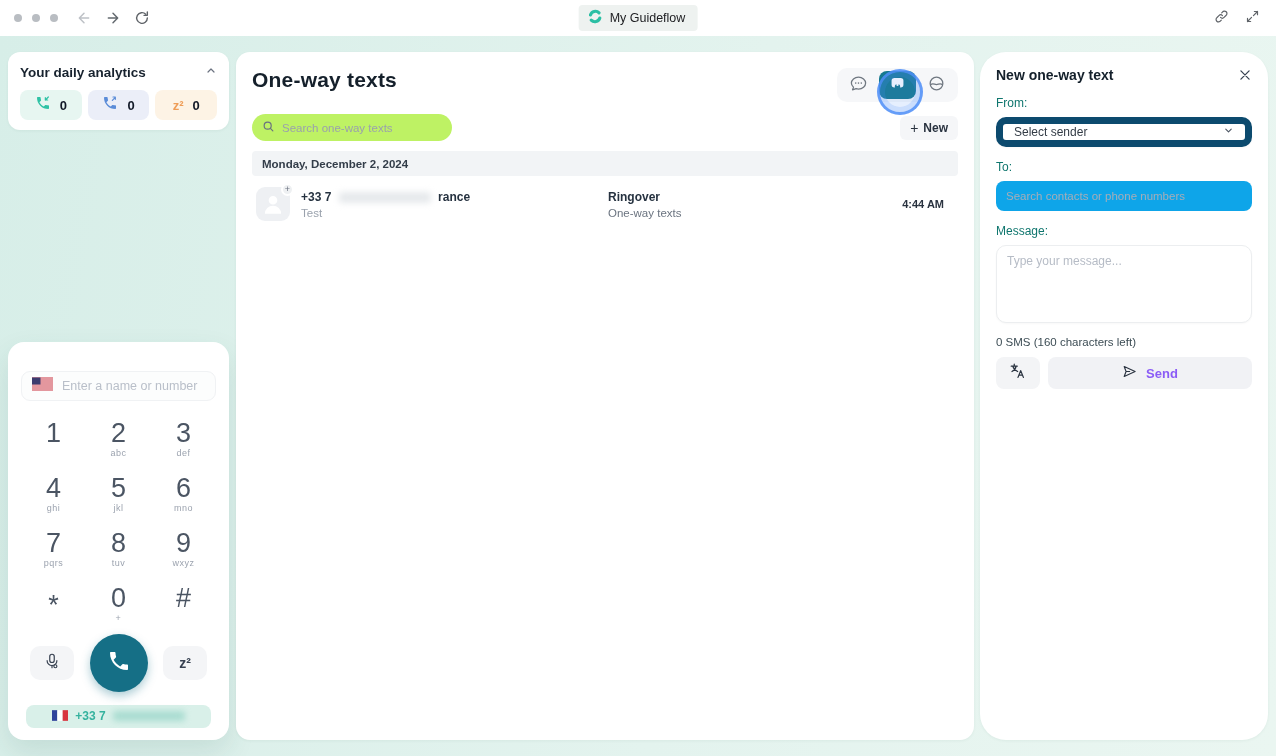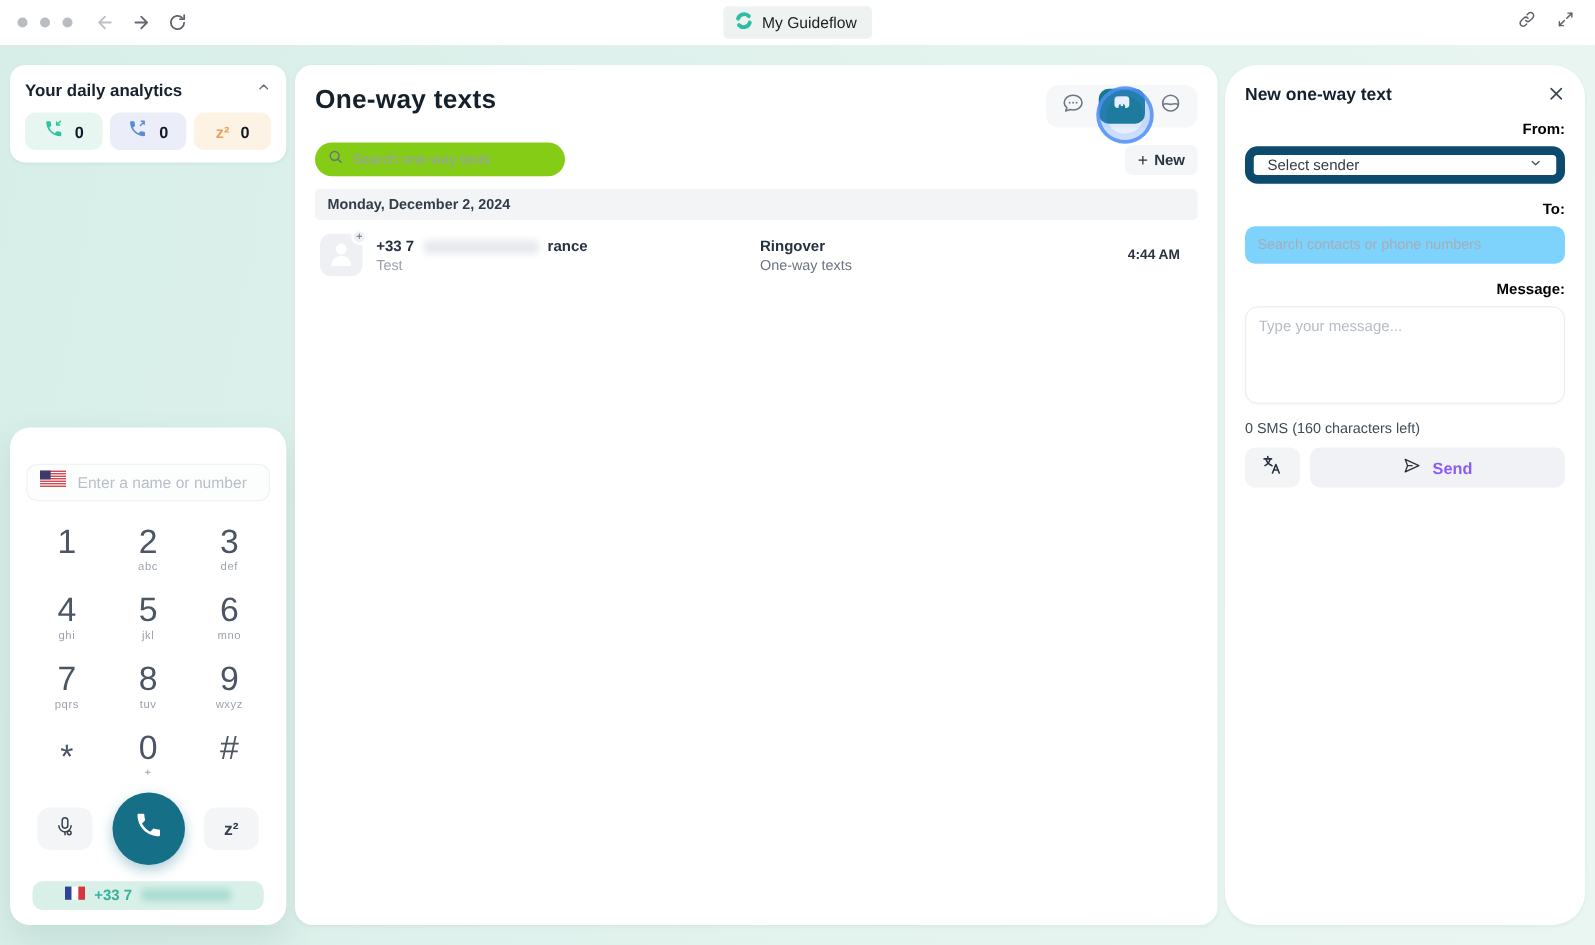--- a/index.html
+++ b/index.html
@@ -85,7 +85,7 @@
   .cp-head { display:flex; align-items:center; justify-content:space-between; margin-top:2px; }
   .cp-title { font-size:14px; font-weight:700; color:#14202b; }
   .close-btn { cursor:pointer; color:#374151; display:flex; }
-  .cp-label { font-size:12px; font-weight:700; color:#000000; margin:13px 0 7px;text-align:right; }
+  .cp-label { font-size:12px; font-weight:400; color:#0f766e; margin:13px 0 7px; }
   .select { height:30px; border:7px solid #0c4a6e; border-radius:10px; display:flex; align-items:center; justify-content:space-between; padding:0 11px; cursor:pointer; box-shadow:0 1px 2px rgba(0,0,0,.03); }
   .select span { font-size:12px; color:#333c46; }
   .to-input { width:100%; height:30px; border:none; outline:none; border-radius:8px; background:#7dd3fc; padding:0 10px; font-size:11.5px; color:#333; font-family:"Liberation Sans",sans-serif; }

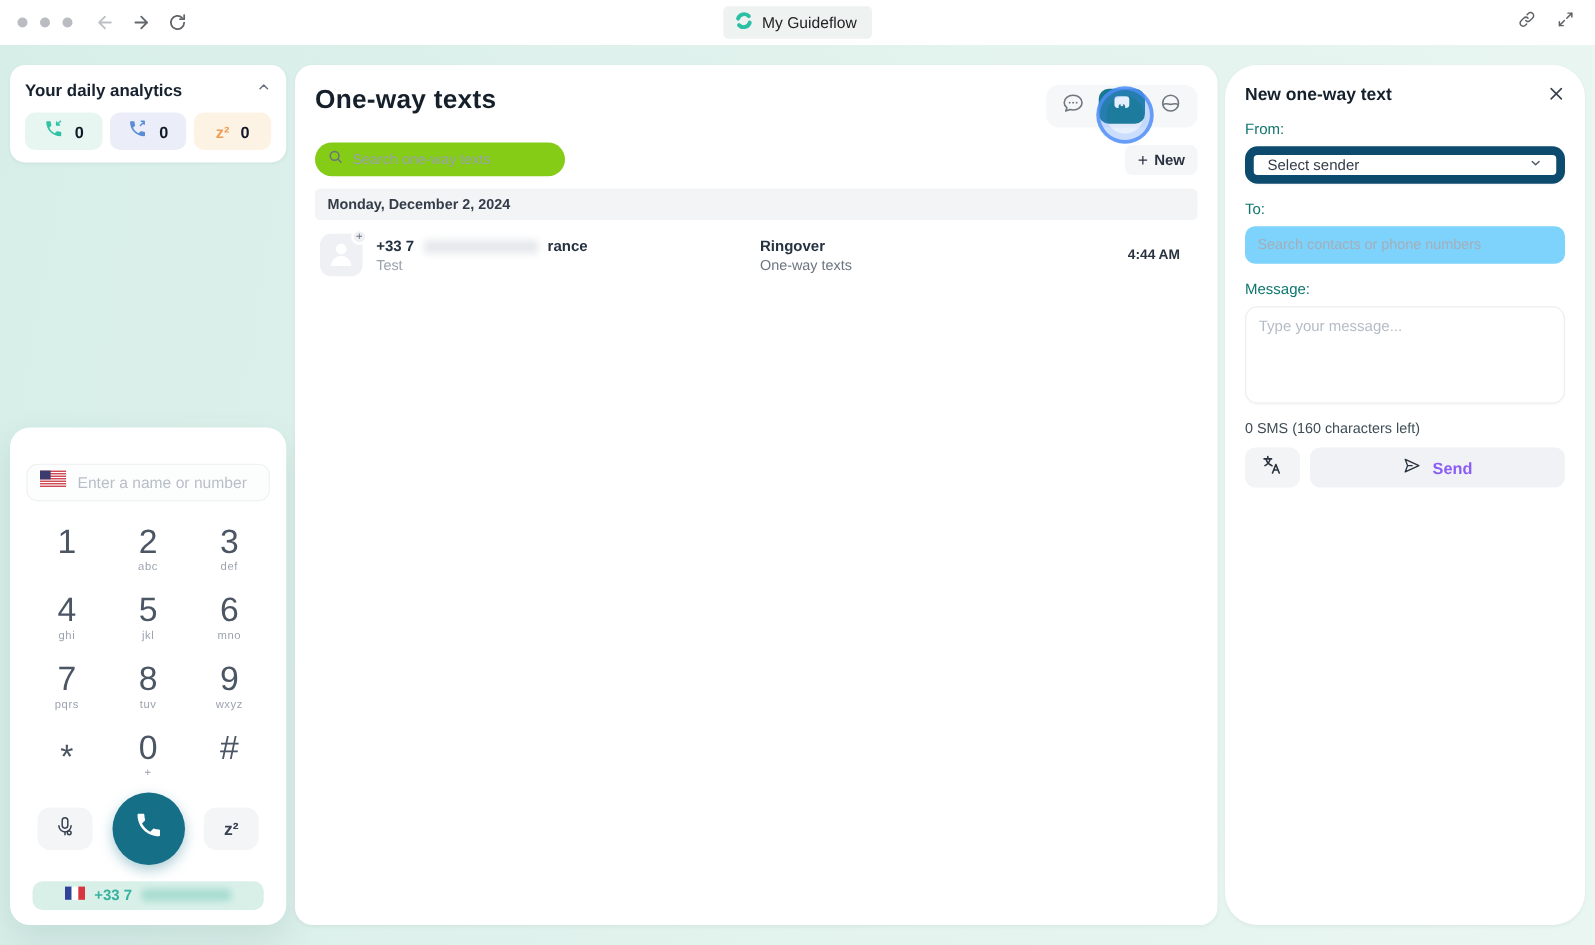--- a/index.html
+++ b/index.html
@@ -61,7 +61,7 @@
   .ig-btn.selected { background:#15788f; color:#fff; }
   .click-ring { position:absolute; left:40px; top:1px; width:46px; height:46px; border-radius:50%; border:3px solid rgba(79,142,247,.85); background:rgba(79,142,247,.14); pointer-events:none; box-shadow:inset 0 0 0 5px rgba(79,142,247,.18); }
   .tp-toolbar { display:flex; align-items:center; justify-content:space-between; margin-top:12px; }
-  .search-box { width:200px; height:27px; border-radius:14px; background:#84cc16; display:flex; align-items:center; gap:7px; padding:0 10px; }
+  .search-box { width:200px; height:27px; border-radius:14px; background:#bef264; display:flex; align-items:center; gap:7px; padding:0 10px; }
   .search-box input { border:none; outline:none; background:transparent; width:100%; font-size:11.5px; color:#333; font-family:"Liberation Sans",sans-serif; }
   .search-box input::placeholder { color:#9aa1ac; }
   .new-btn { height:24px; padding:0 10px; border-radius:6px; background:#f5f6f8; display:flex; align-items:center; gap:5px; cursor:pointer; }

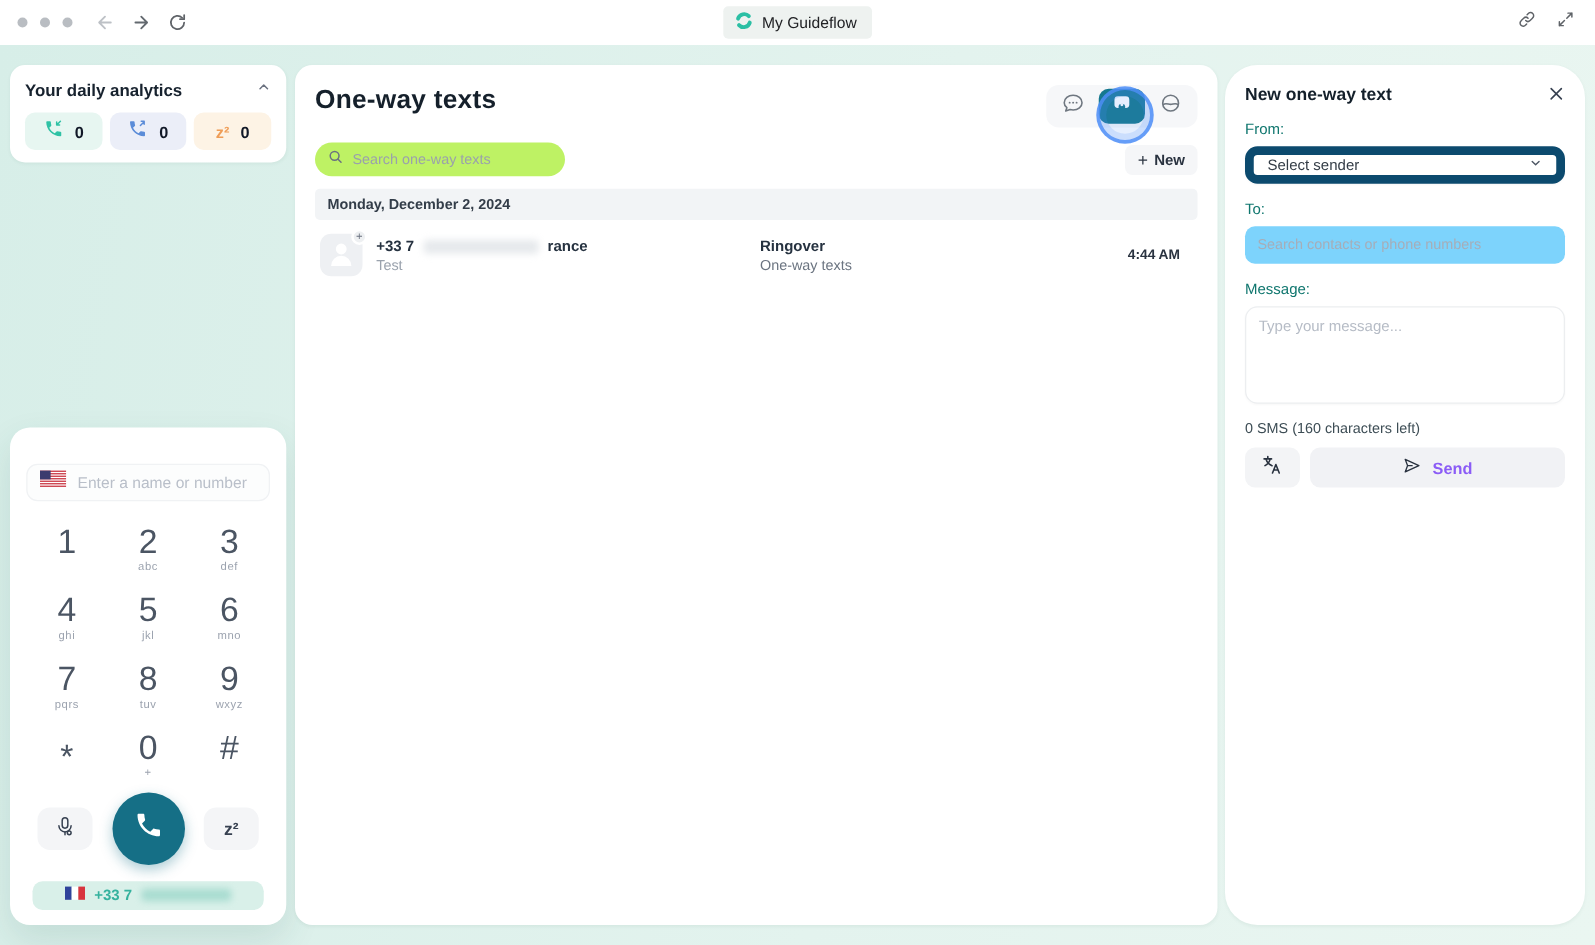--- a/index.html
+++ b/index.html
@@ -88,7 +88,7 @@
   .cp-label { font-size:12px; font-weight:400; color:#0f766e; margin:13px 0 7px; }
   .select { height:30px; border:7px solid #0c4a6e; border-radius:10px; display:flex; align-items:center; justify-content:space-between; padding:0 11px; cursor:pointer; box-shadow:0 1px 2px rgba(0,0,0,.03); }
   .select span { font-size:12px; color:#333c46; }
-  .to-input { width:100%; height:30px; border:none; outline:none; border-radius:8px; background:#7dd3fc; padding:0 10px; font-size:11.5px; color:#333; font-family:"Liberation Sans",sans-serif; }
+  .to-input { width:100%; height:30px; border:none; outline:none; border-radius:8px; background:#0ea5e9; padding:0 10px; font-size:11.5px; color:#333; font-family:"Liberation Sans",sans-serif; }
   .to-input::placeholder { color:#a6adb8; }
   .msg-area { width:100%; height:78px; border:1px solid #eceef0; border-radius:10px; padding:8px 10px; font-size:12px; color:#a16207; resize:none; outline:none; font-family:"Liberation Sans",sans-serif; box-shadow:0 1px 2px rgba(0,0,0,.03); }
   .msg-area::placeholder { color:#b6bcc6; }

